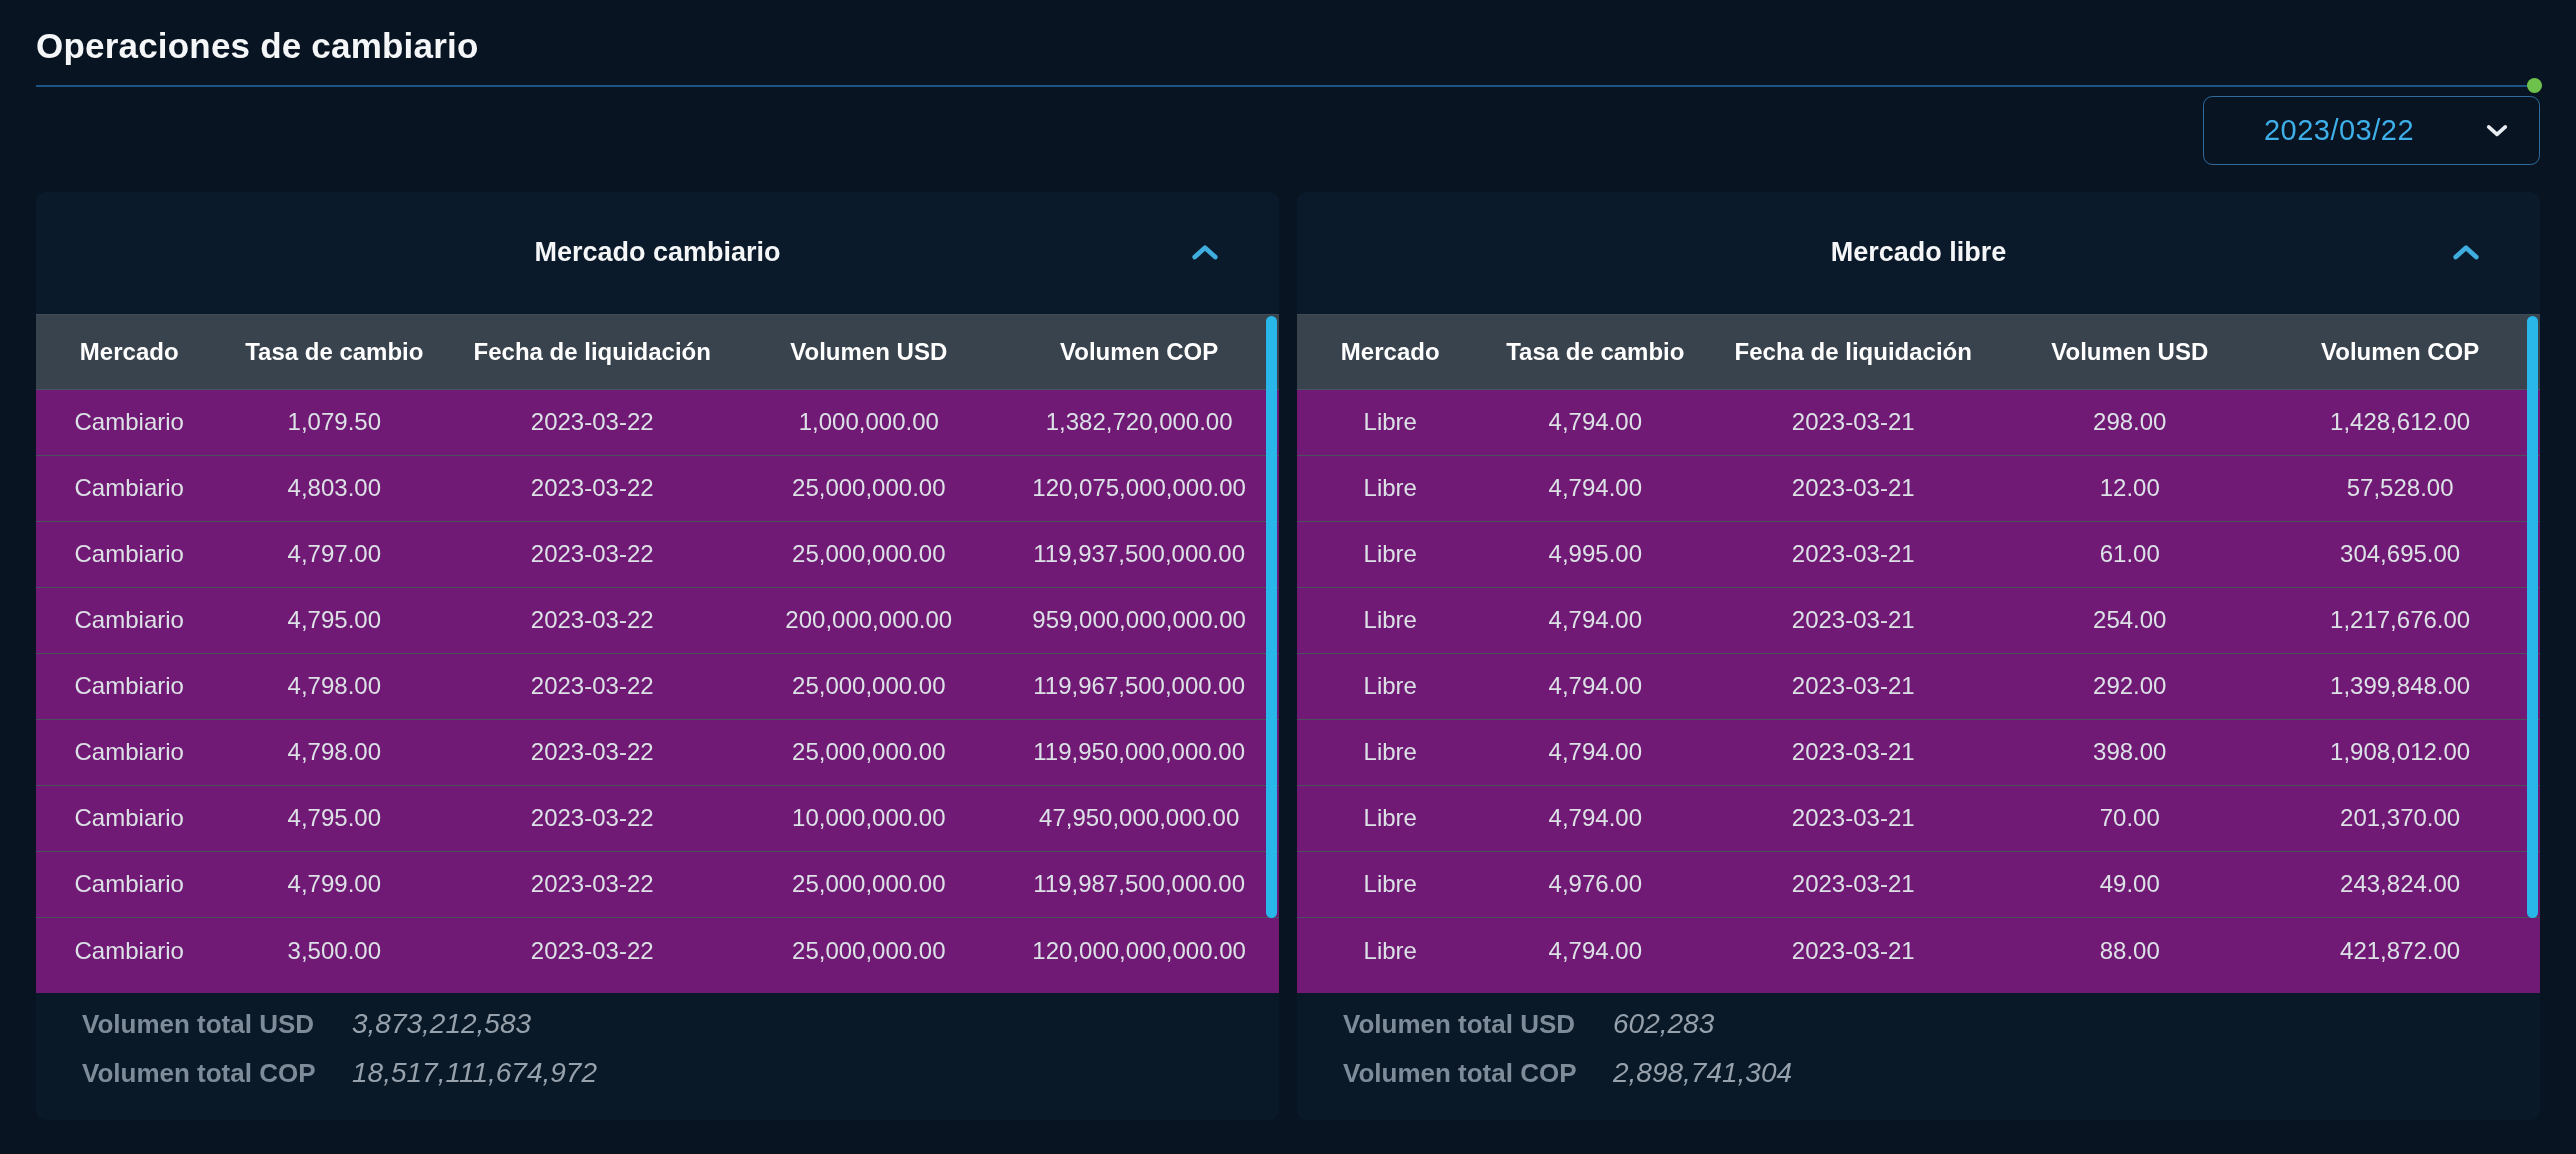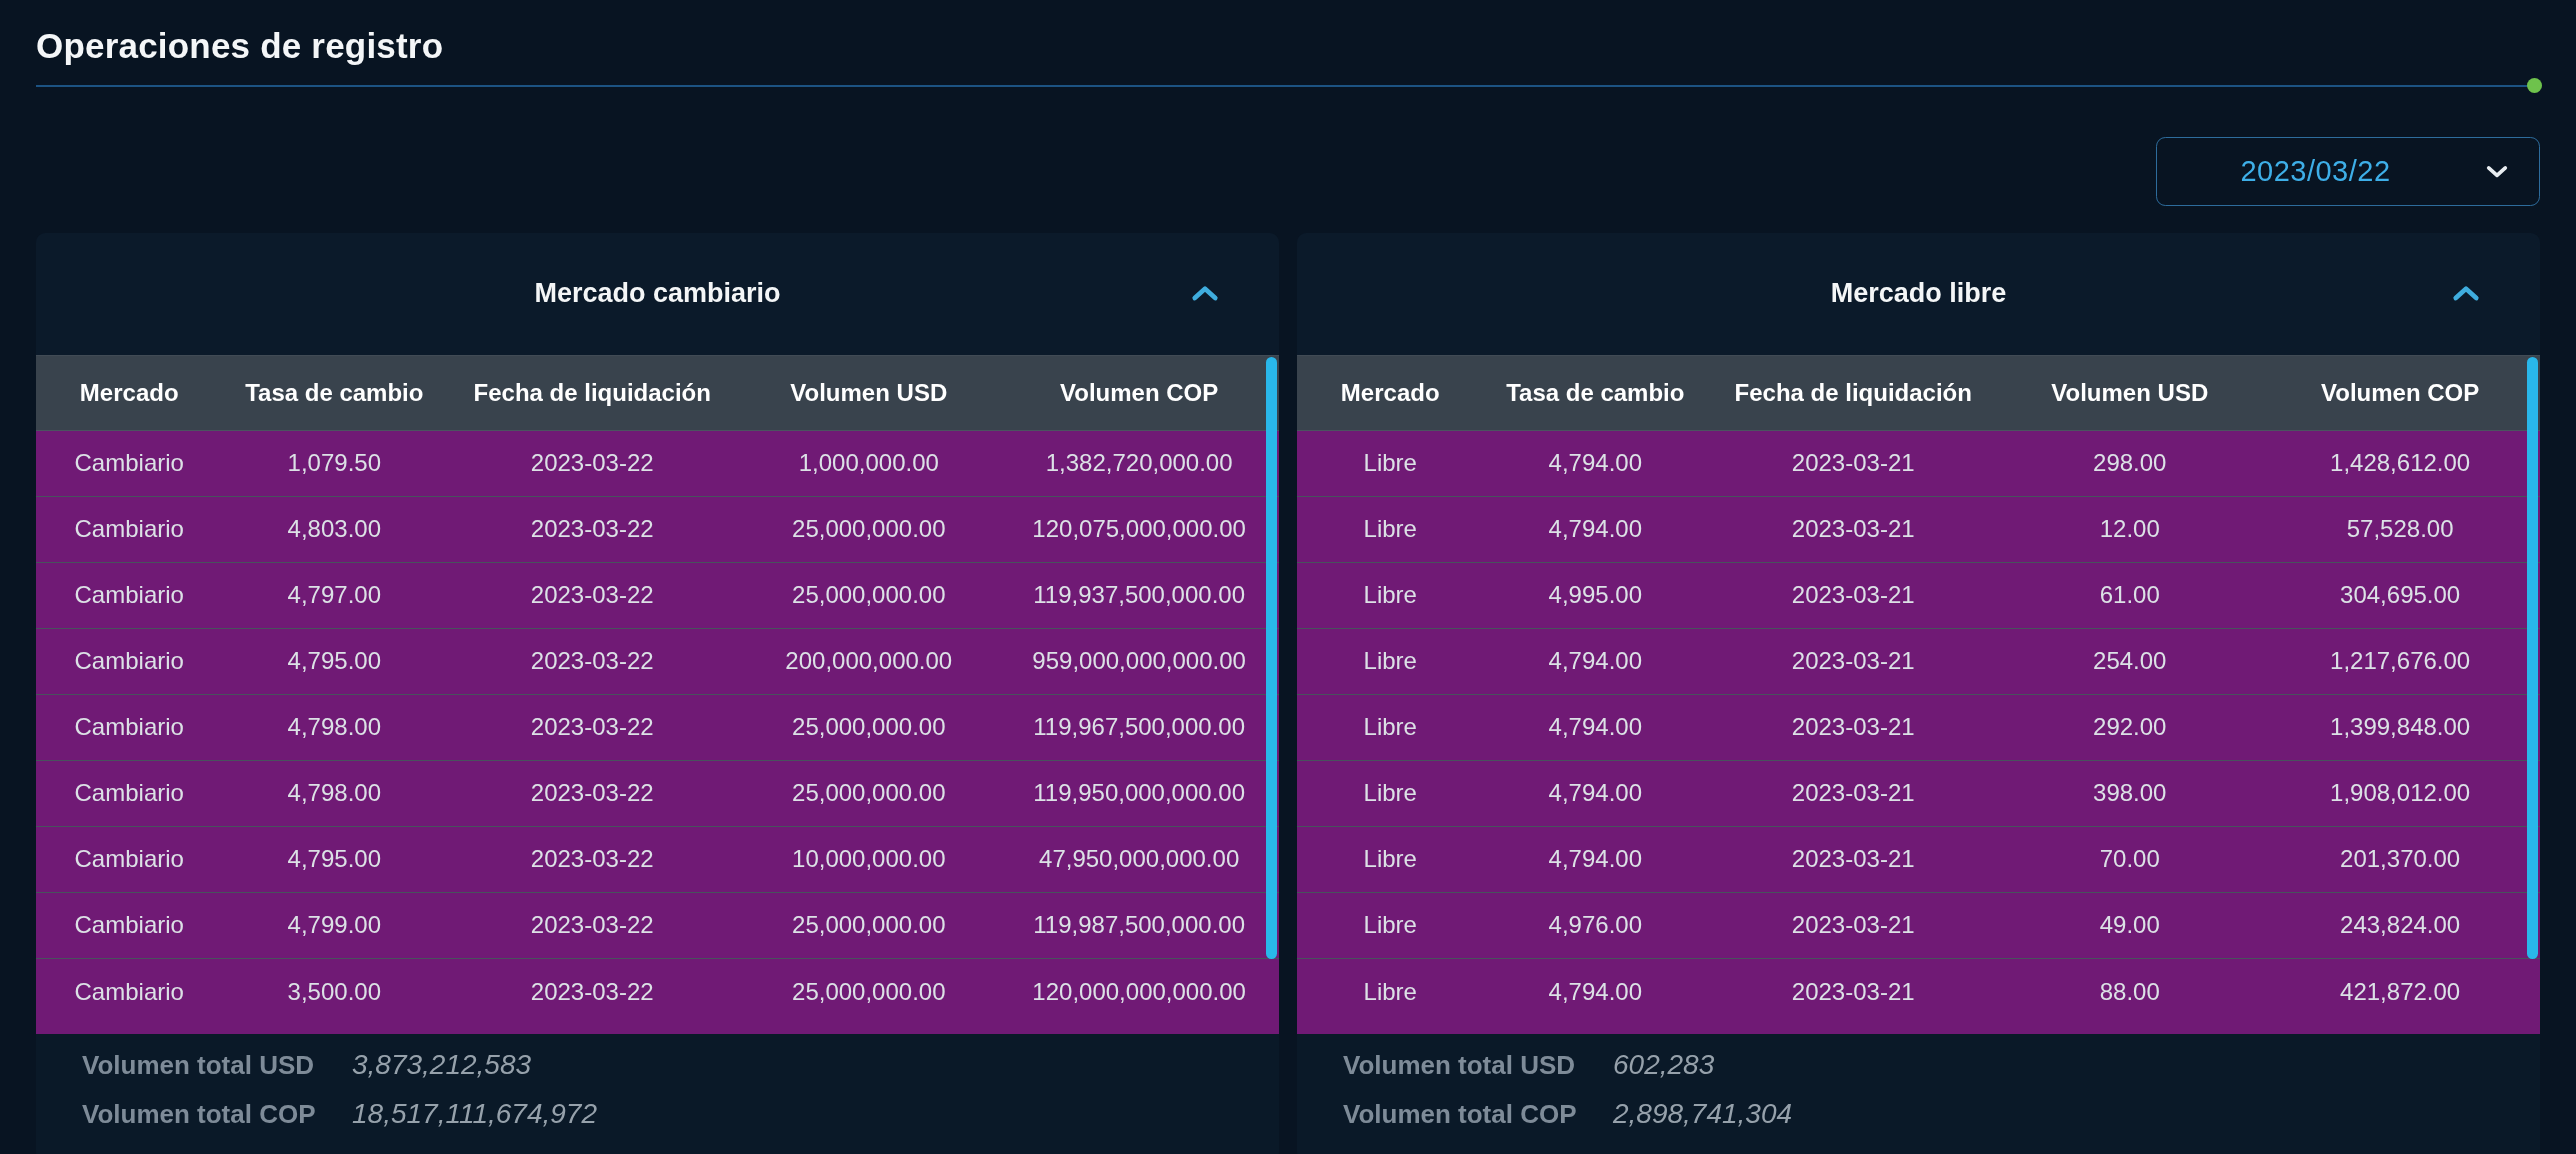--- a/index.html
+++ b/index.html
@@ -95,7 +95,7 @@
 <div class="page">
 
   <div class="page-header">
-    <div class="page-title">Operaciones de registro</div>
+    <div class="page-title">Operaciones de cambiario</div>
     <div class="header-rule">
       <span class="green-dot"></span>
     </div>

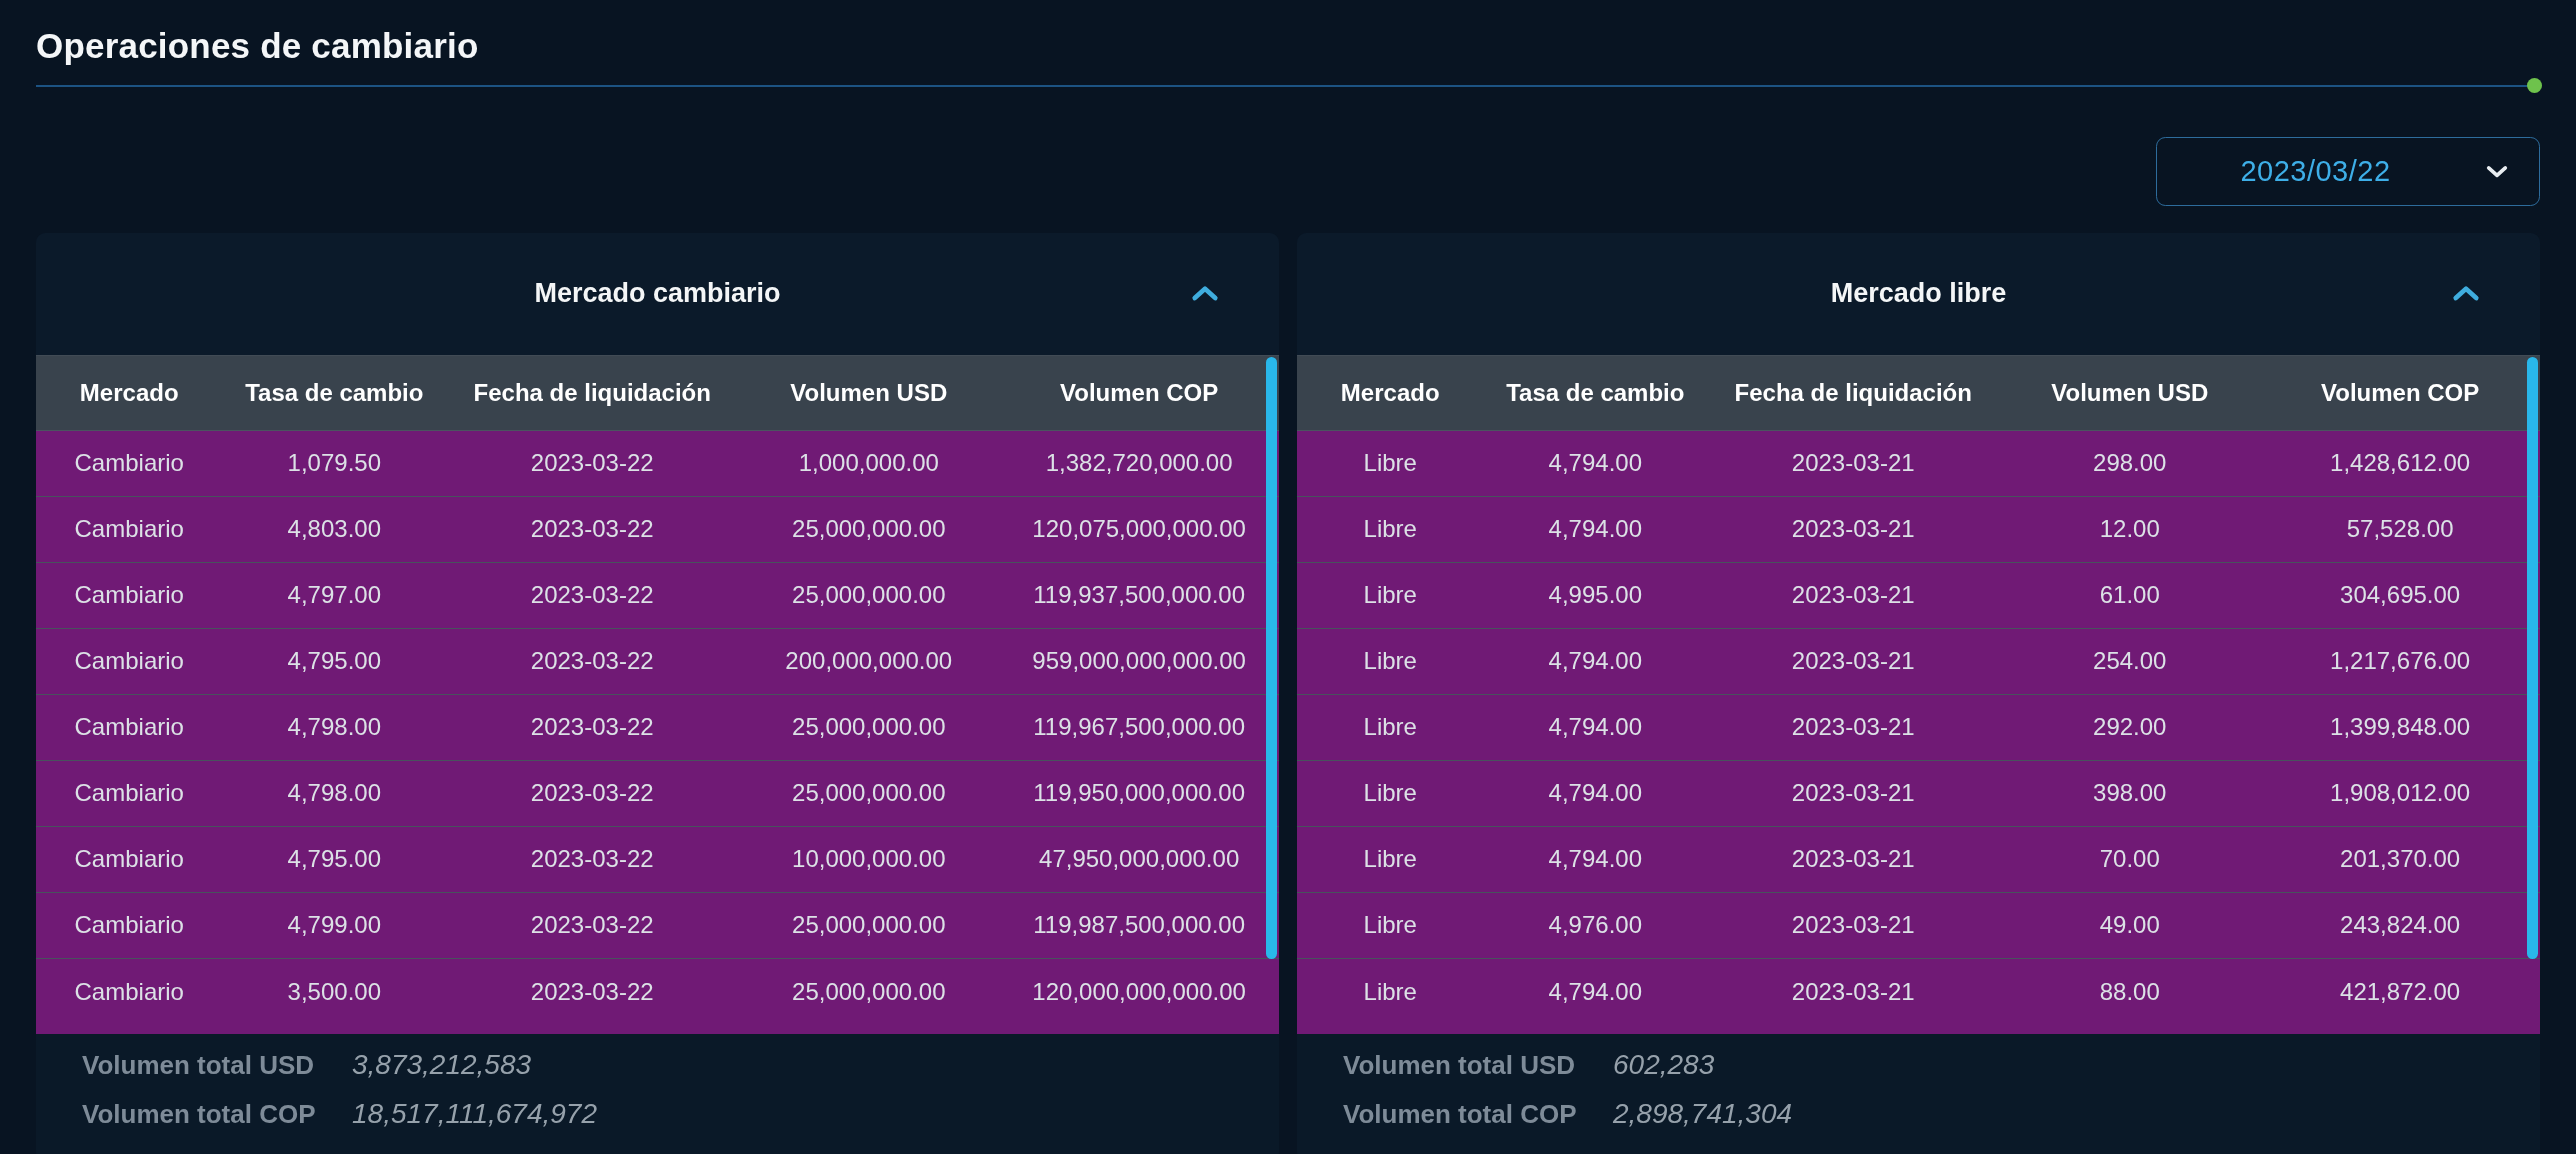--- a/index.html
+++ b/index.html
@@ -28,10 +28,10 @@
   
   .date-row { display:flex; justify-content:flex-end; margin:9.3px 36px 0 36px; }
   .date-select {
-    width:384px; height:69px;
+    width:337px; height:69px;
     border:1.9px solid #2d6c9c; border-radius:9.3px;
     display:flex; align-items:center; justify-content:center;
-    position:relative; cursor:pointer; background:transparent;margin-top:41px;
+    position:relative; cursor:pointer; background:transparent;
   }
   .date-select .date-value {
     font-size:29px; color:#3eafe8; letter-spacing:0.5px;

